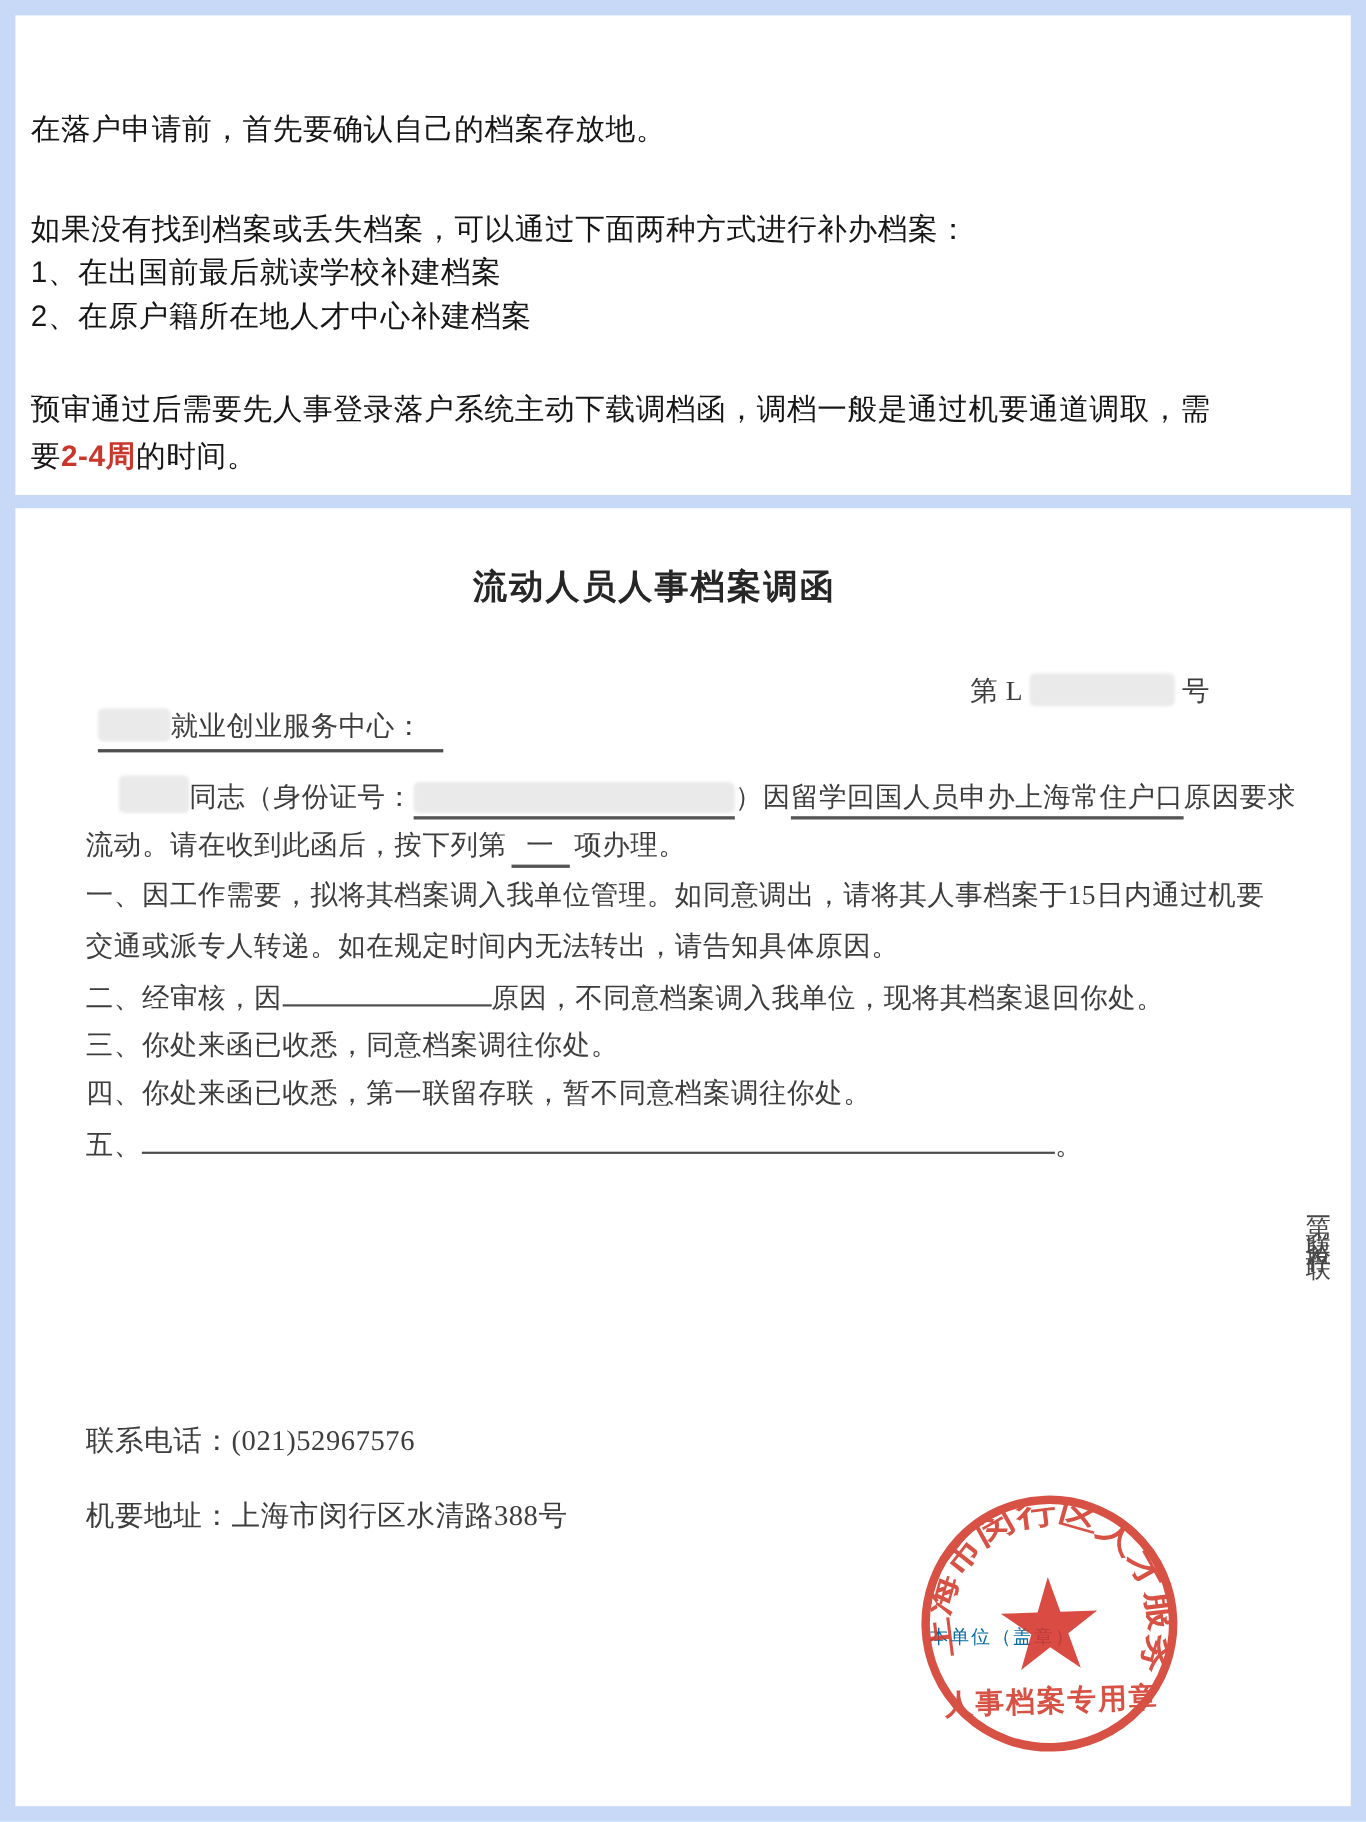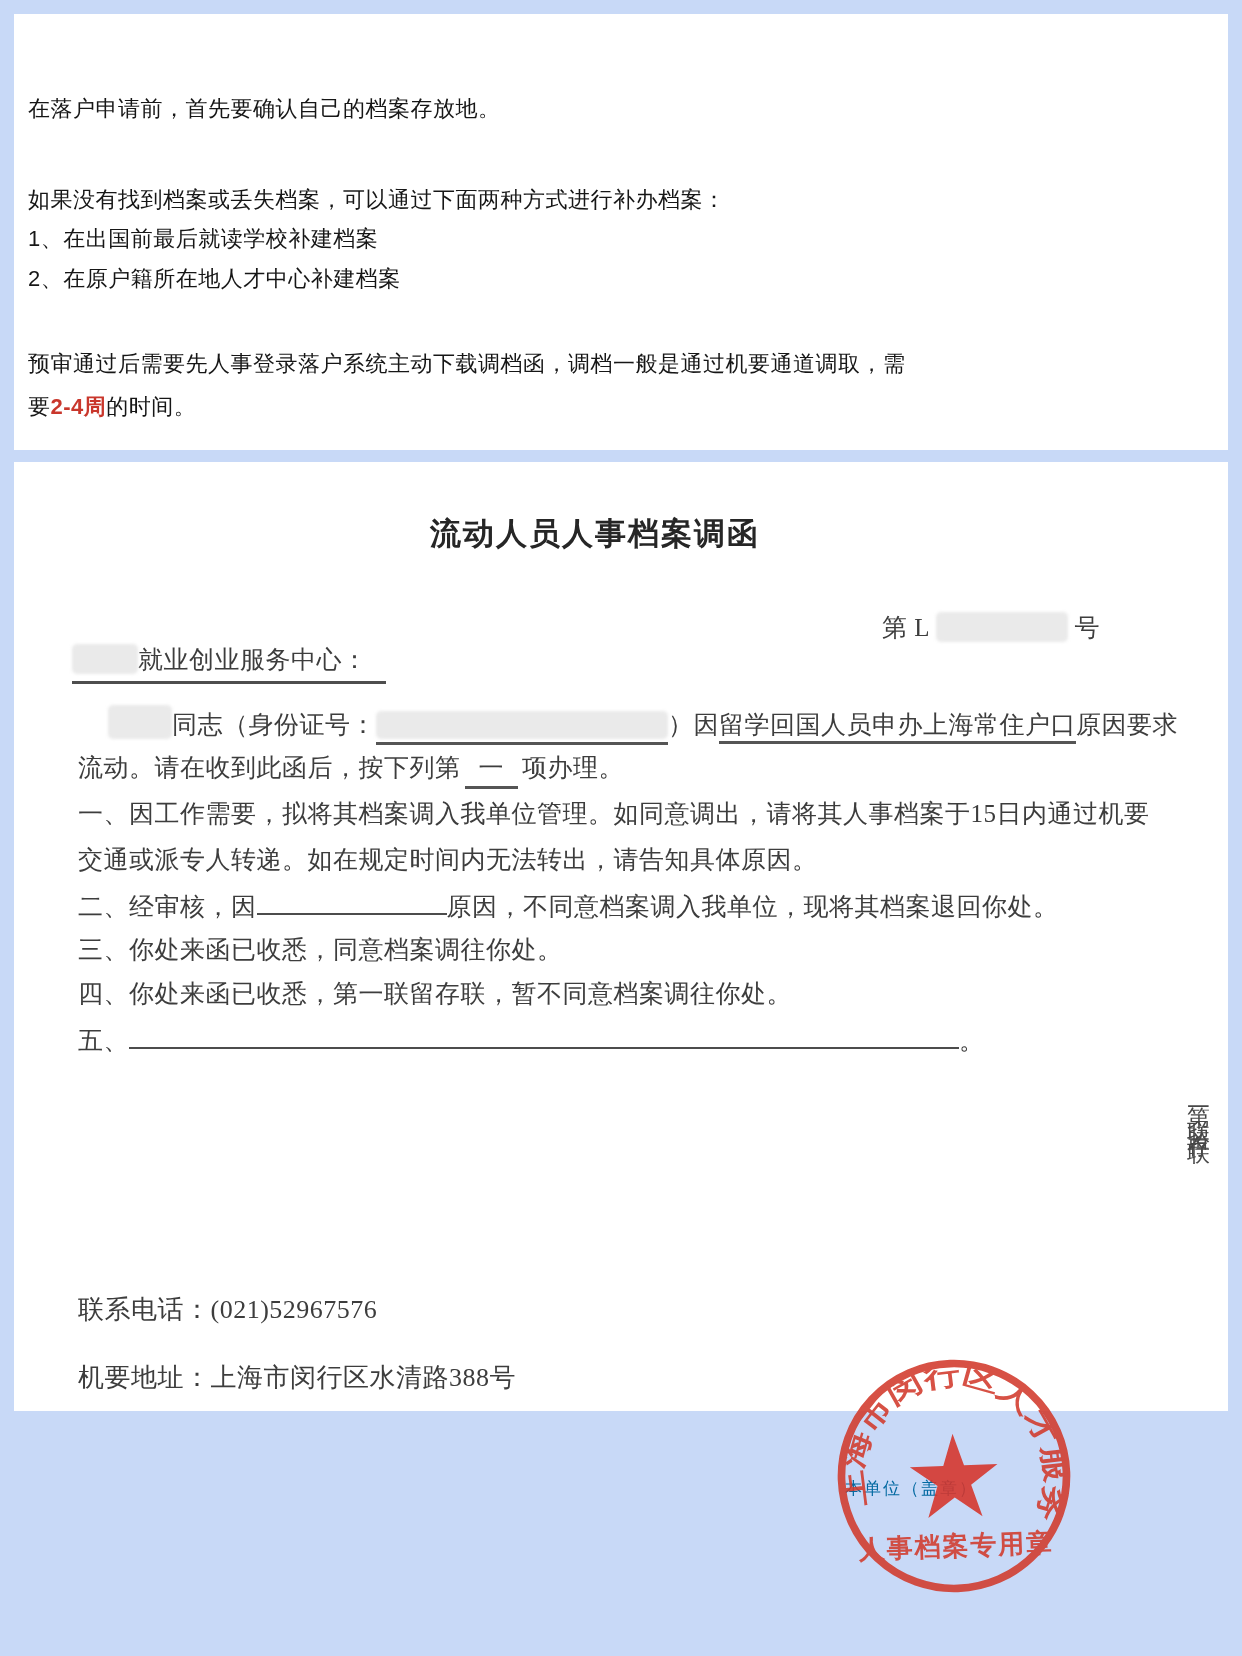--- a/index.html
+++ b/index.html
@@ -16,7 +16,7 @@
   
   .intro-line{
     position:absolute;left:14px;white-space:nowrap;
-    font-size:22px;font-weight:500;color:#161616;letter-spacing:.5px;
+    font-size:27px;font-weight:500;color:#161616;letter-spacing:.5px;
   }
   .intro-em{font-weight:700;}
 

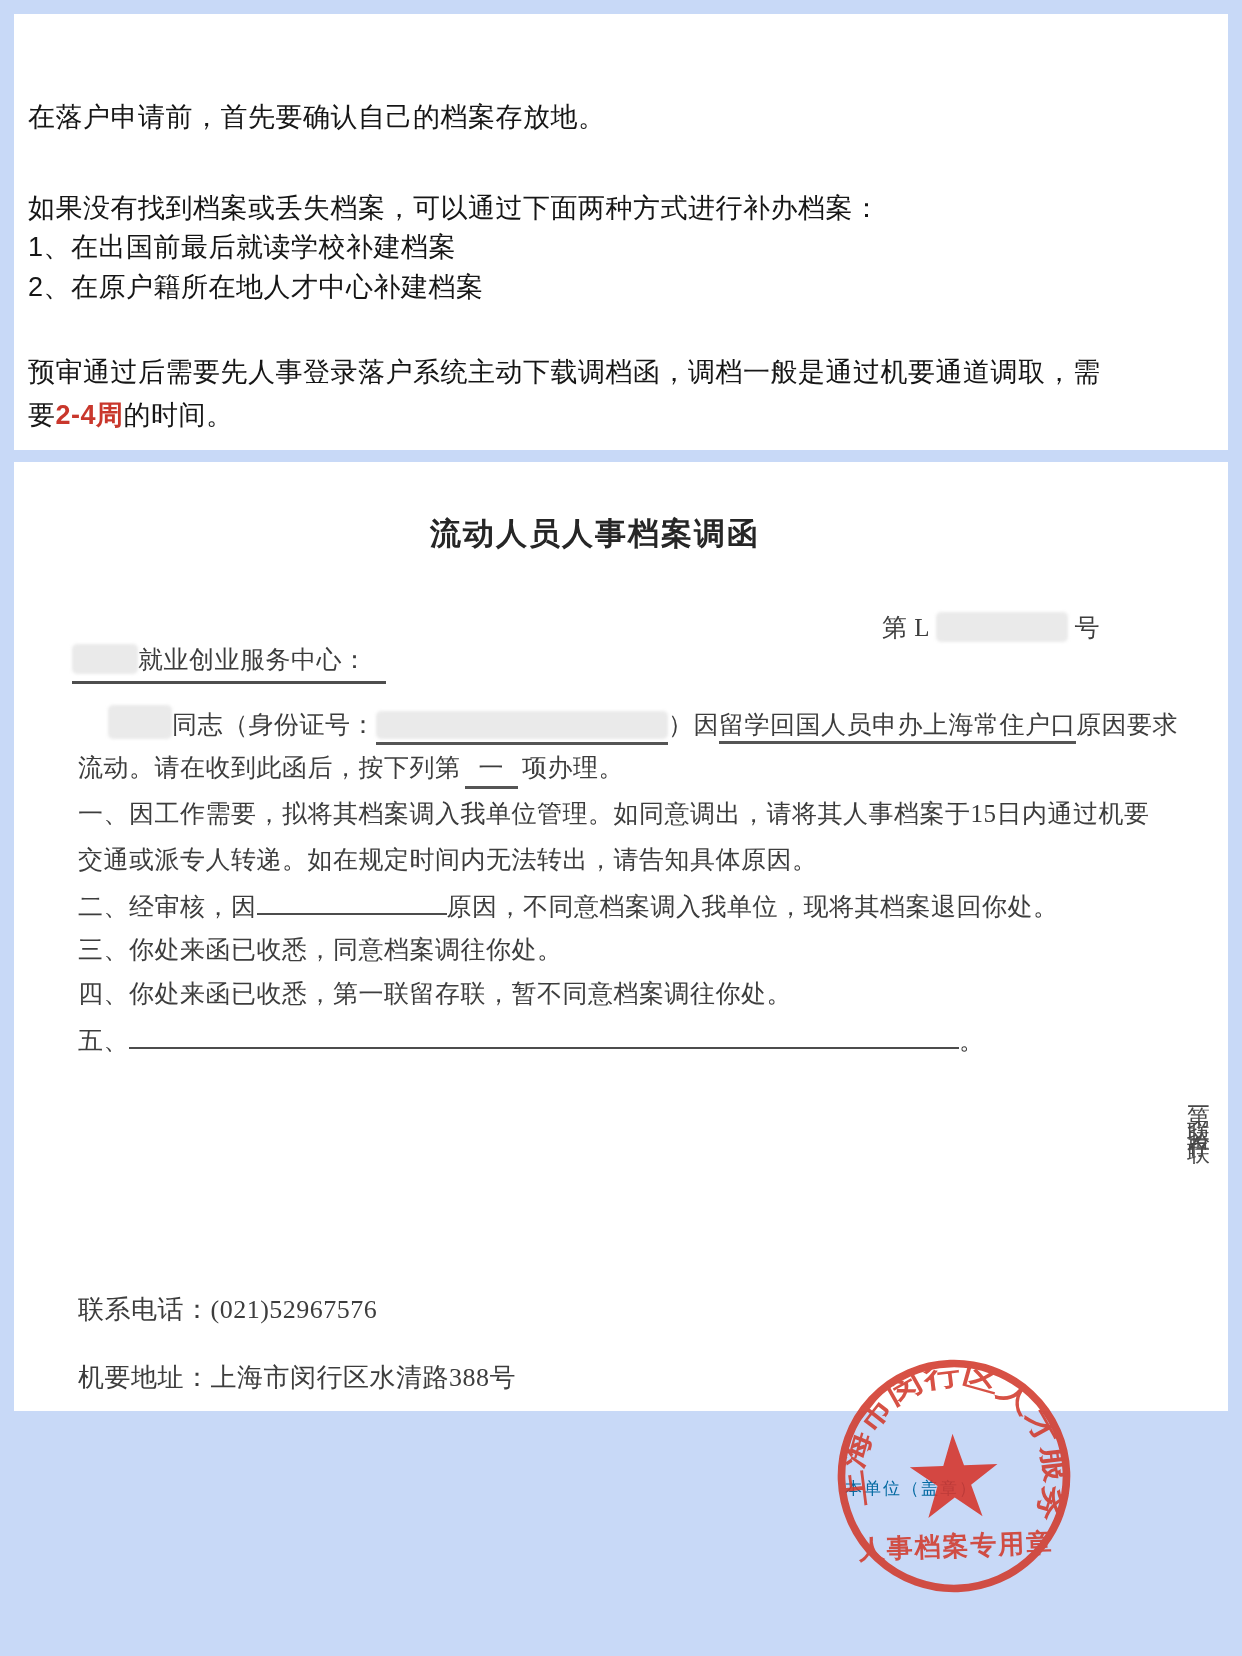--- a/index.html
+++ b/index.html
@@ -11,7 +11,7 @@
   }
   .card{position:absolute;background:#ffffff;}
   #card-intro{left:14px;top:14px;width:1214px;height:436px;}
-  #card-letter{left:14px;top:462px;width:1214px;height:949px;}
+  #card-letter{left:14px;top:462px;width:1214px;height:1180px;}
 
   
   .intro-line{

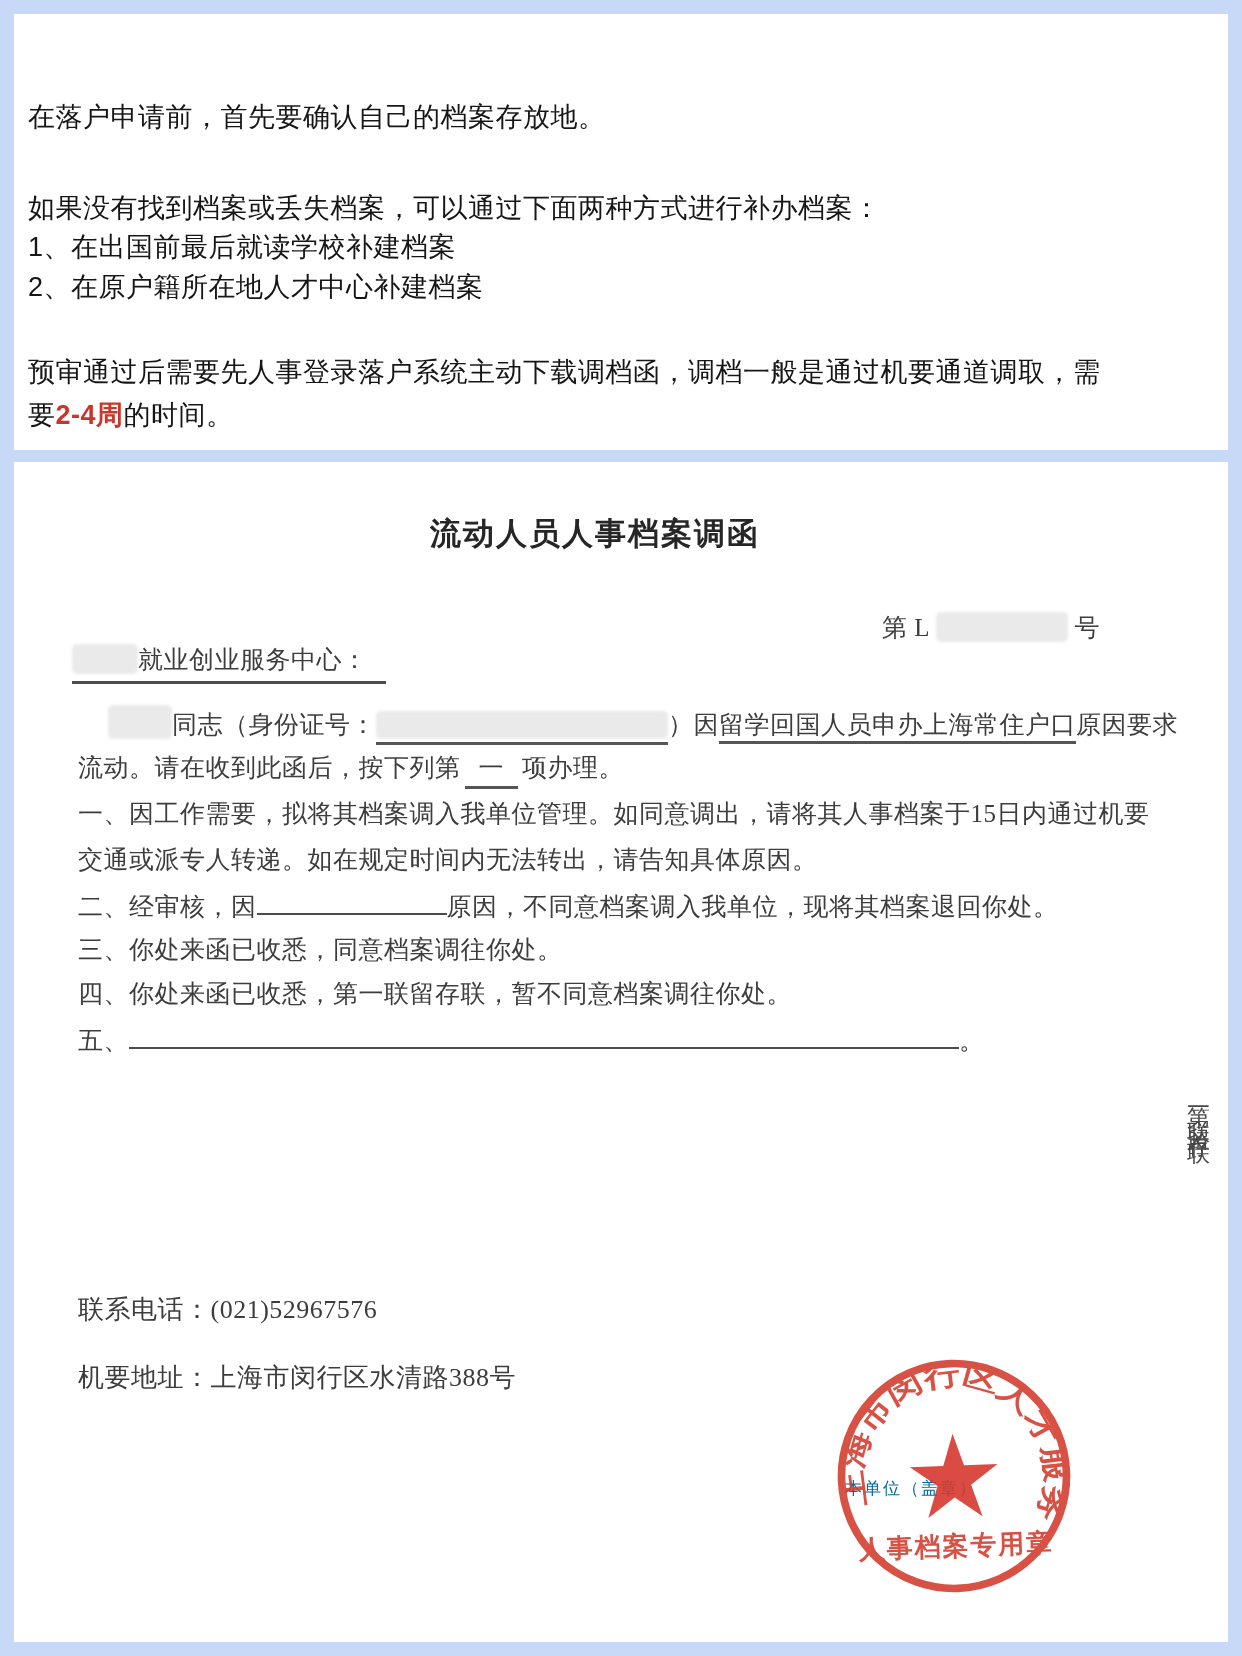--- a/index.html
+++ b/index.html
@@ -75,7 +75,7 @@
     <span class="redact" style="width:132px;height:30px"></span>
     <span>号</span></p>
 
-  <p class="letter-text" style="top:156px;left:58px"><span class="u-group"><span class="redact" style="width:66px;height:30px"></span><span>就业创业服务中心：</span></span></p>
+  <p class="letter-text" style="top:156px;left:75px"><span class="u-group"><span class="redact" style="width:66px;height:30px"></span><span>就业创业服务中心：</span></span></p>
 
   <p class="letter-text" style="top:218px;left:94px"><span class="redact" style="width:64px;height:34px"></span><span>同志（身份证号：</span><span class="u-wrap"><span class="redact" style="width:292px;height:28px"></span></span><span>）因</span><span class="u-phrase">留学回国人员申办上海常住户口</span><span>原因要求</span></p>
 

